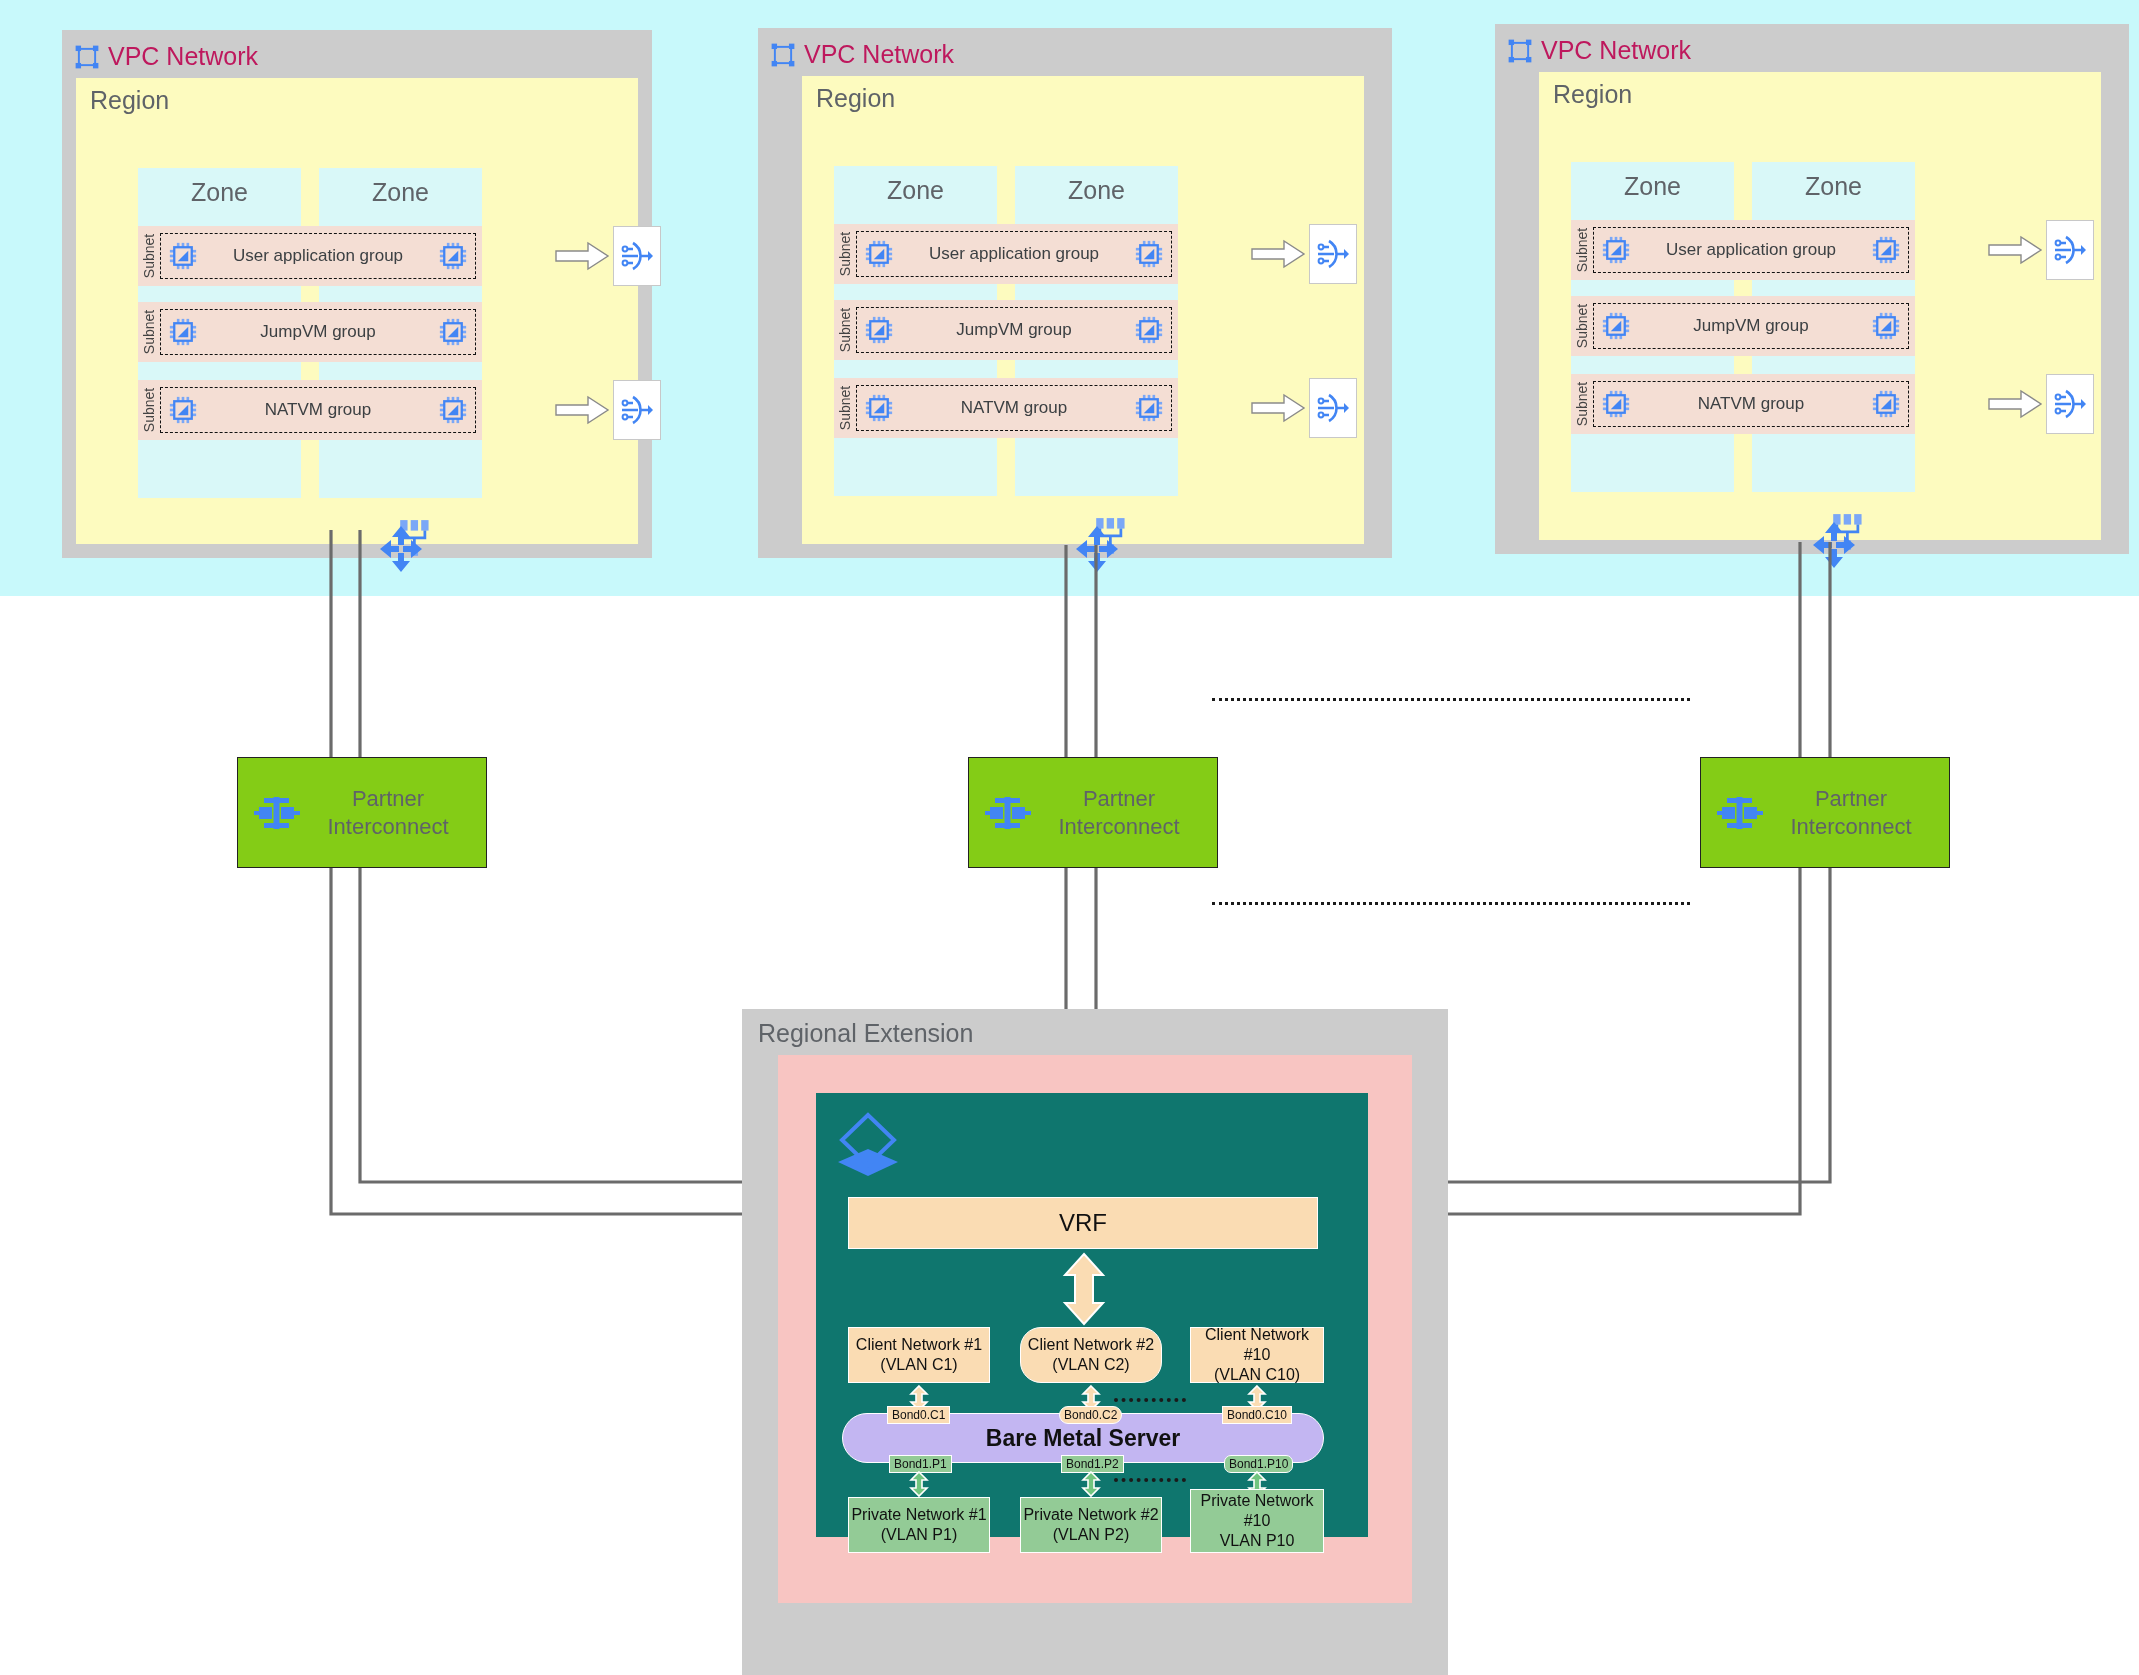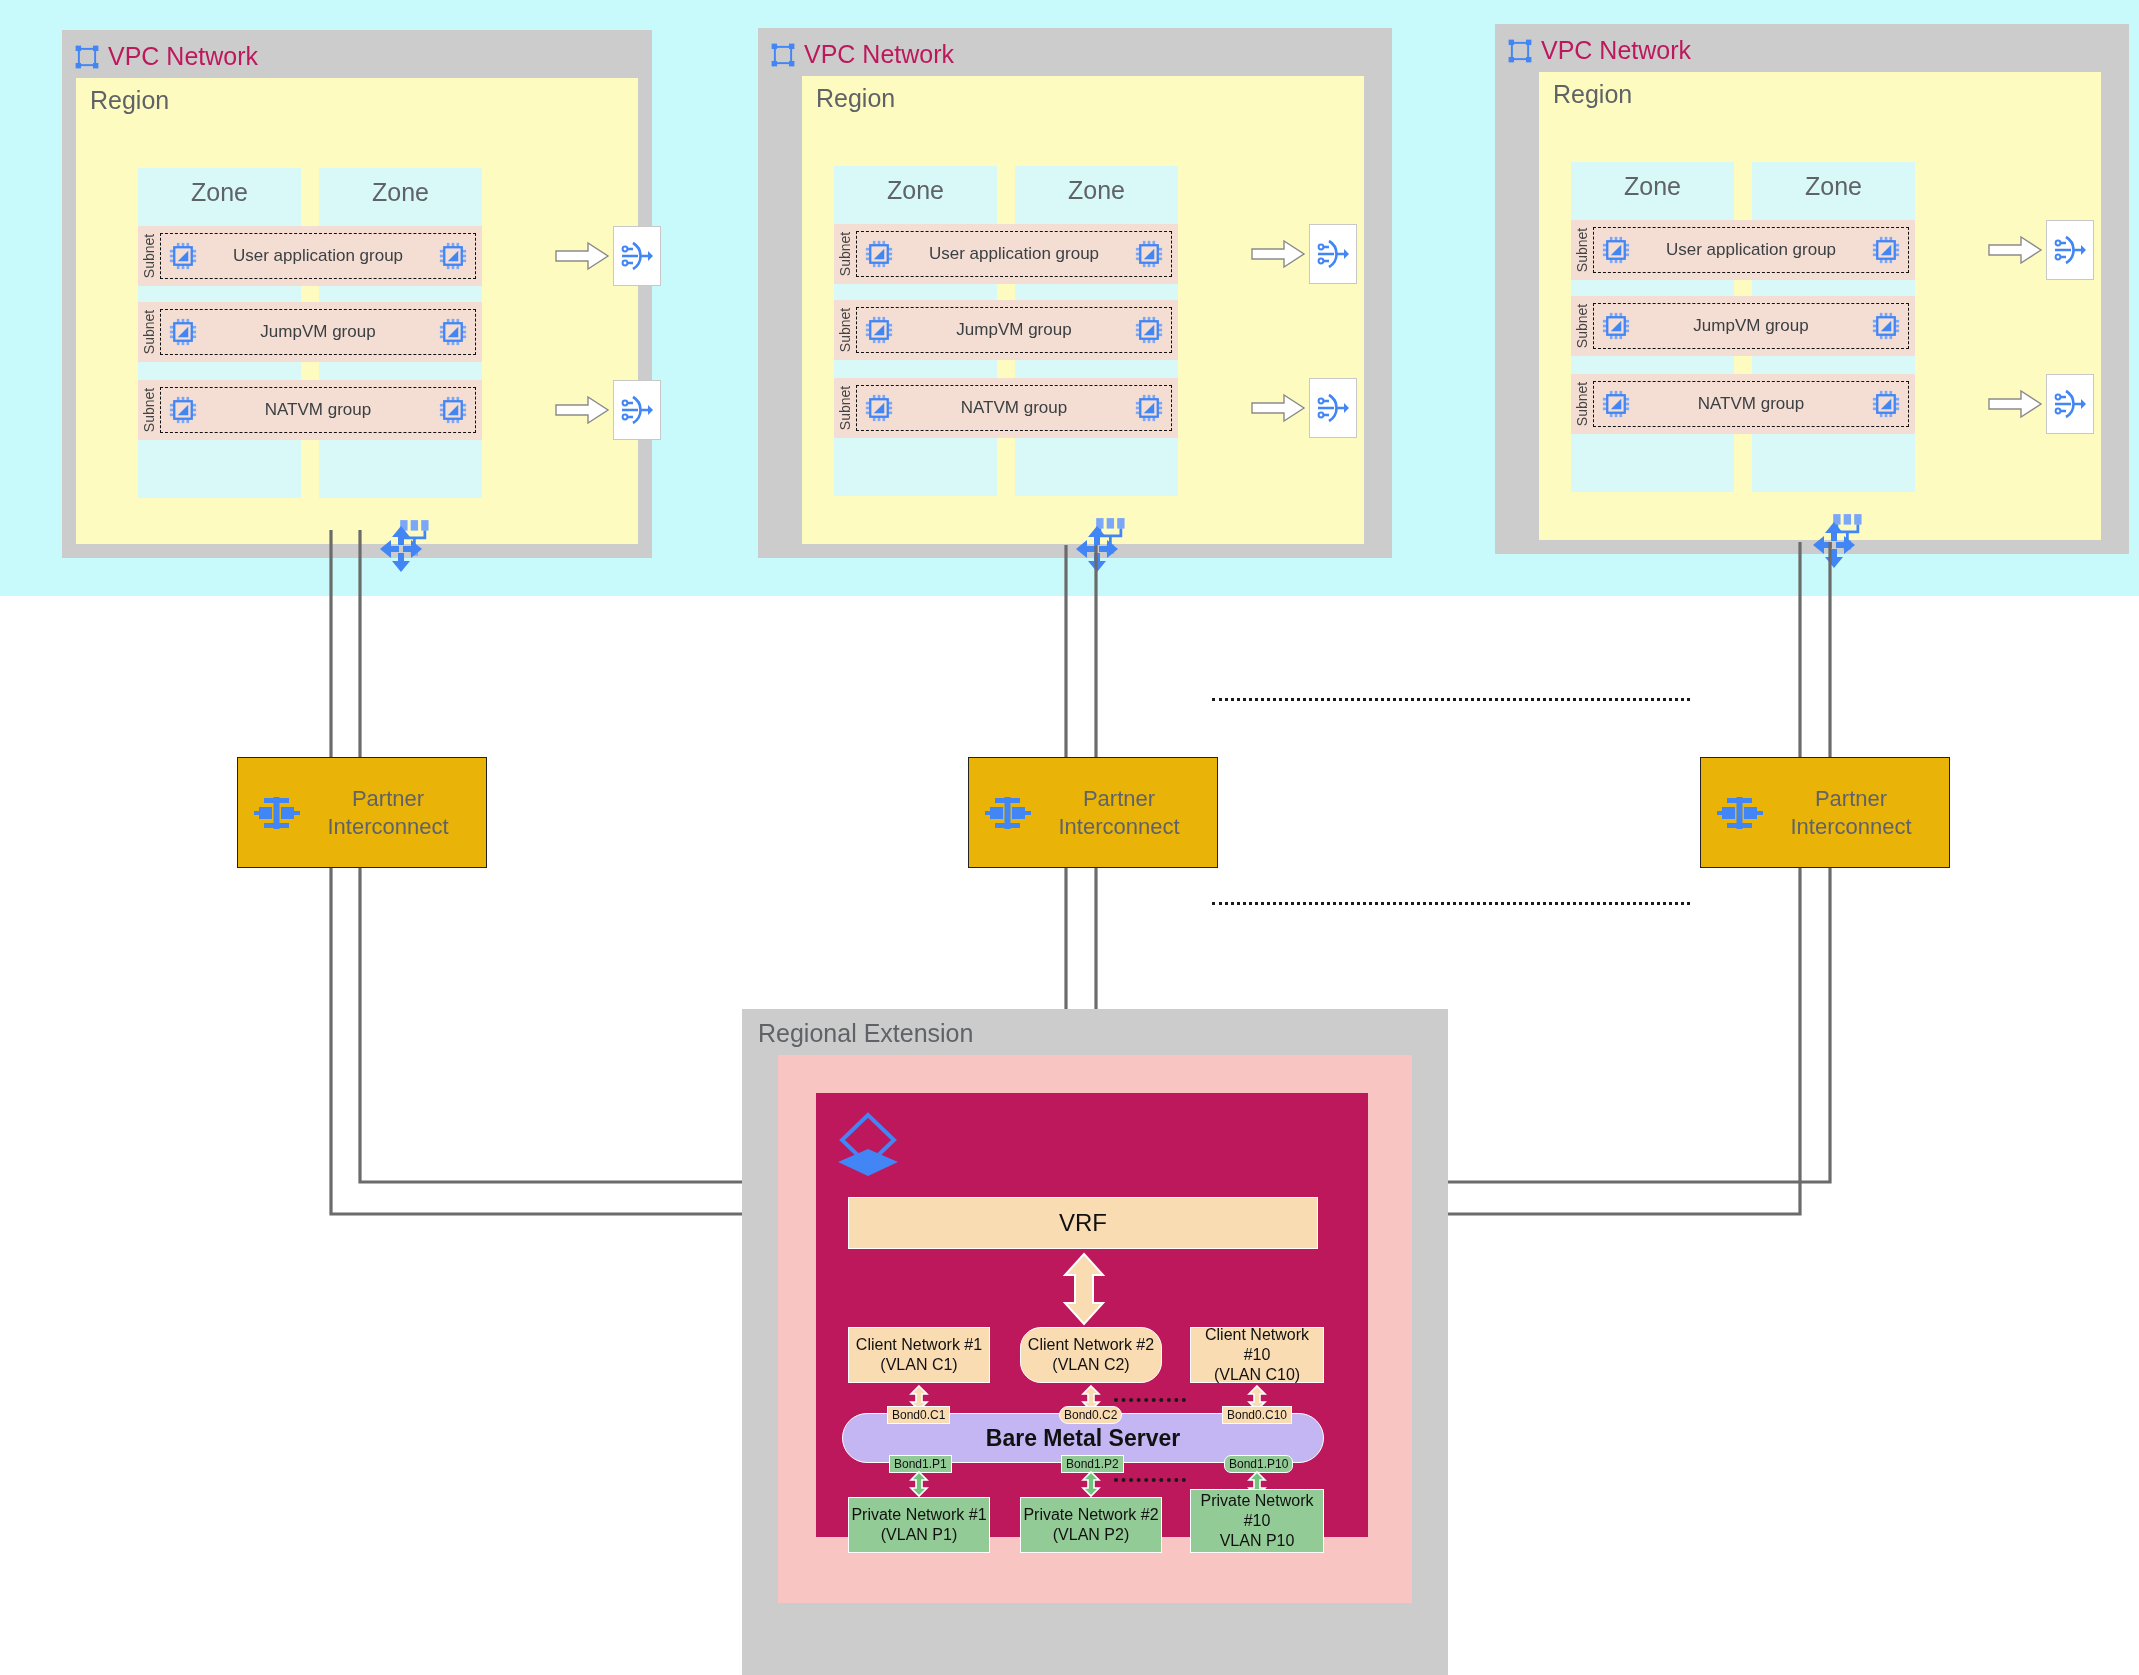--- a/index.html
+++ b/index.html
@@ -50,7 +50,7 @@
   .natbox{background:#ffffff;border:1px solid #c8c8c8;display:flex;align-items:center;justify-content:center;}
 
   
-  .pi-box{background:#eab308;border:1.8px solid #222;display:flex;align-items:center;}
+  .pi-box{background:#84cc16;border:1.8px solid #222;display:flex;align-items:center;}
   .pi-icon{width:46px;height:40px;flex:0 0 46px;margin-left:16px;}
   .pi-label{flex:1;text-align:center;font-size:22px;color:#5f6368;line-height:1.25;padding-right:10px;}
 

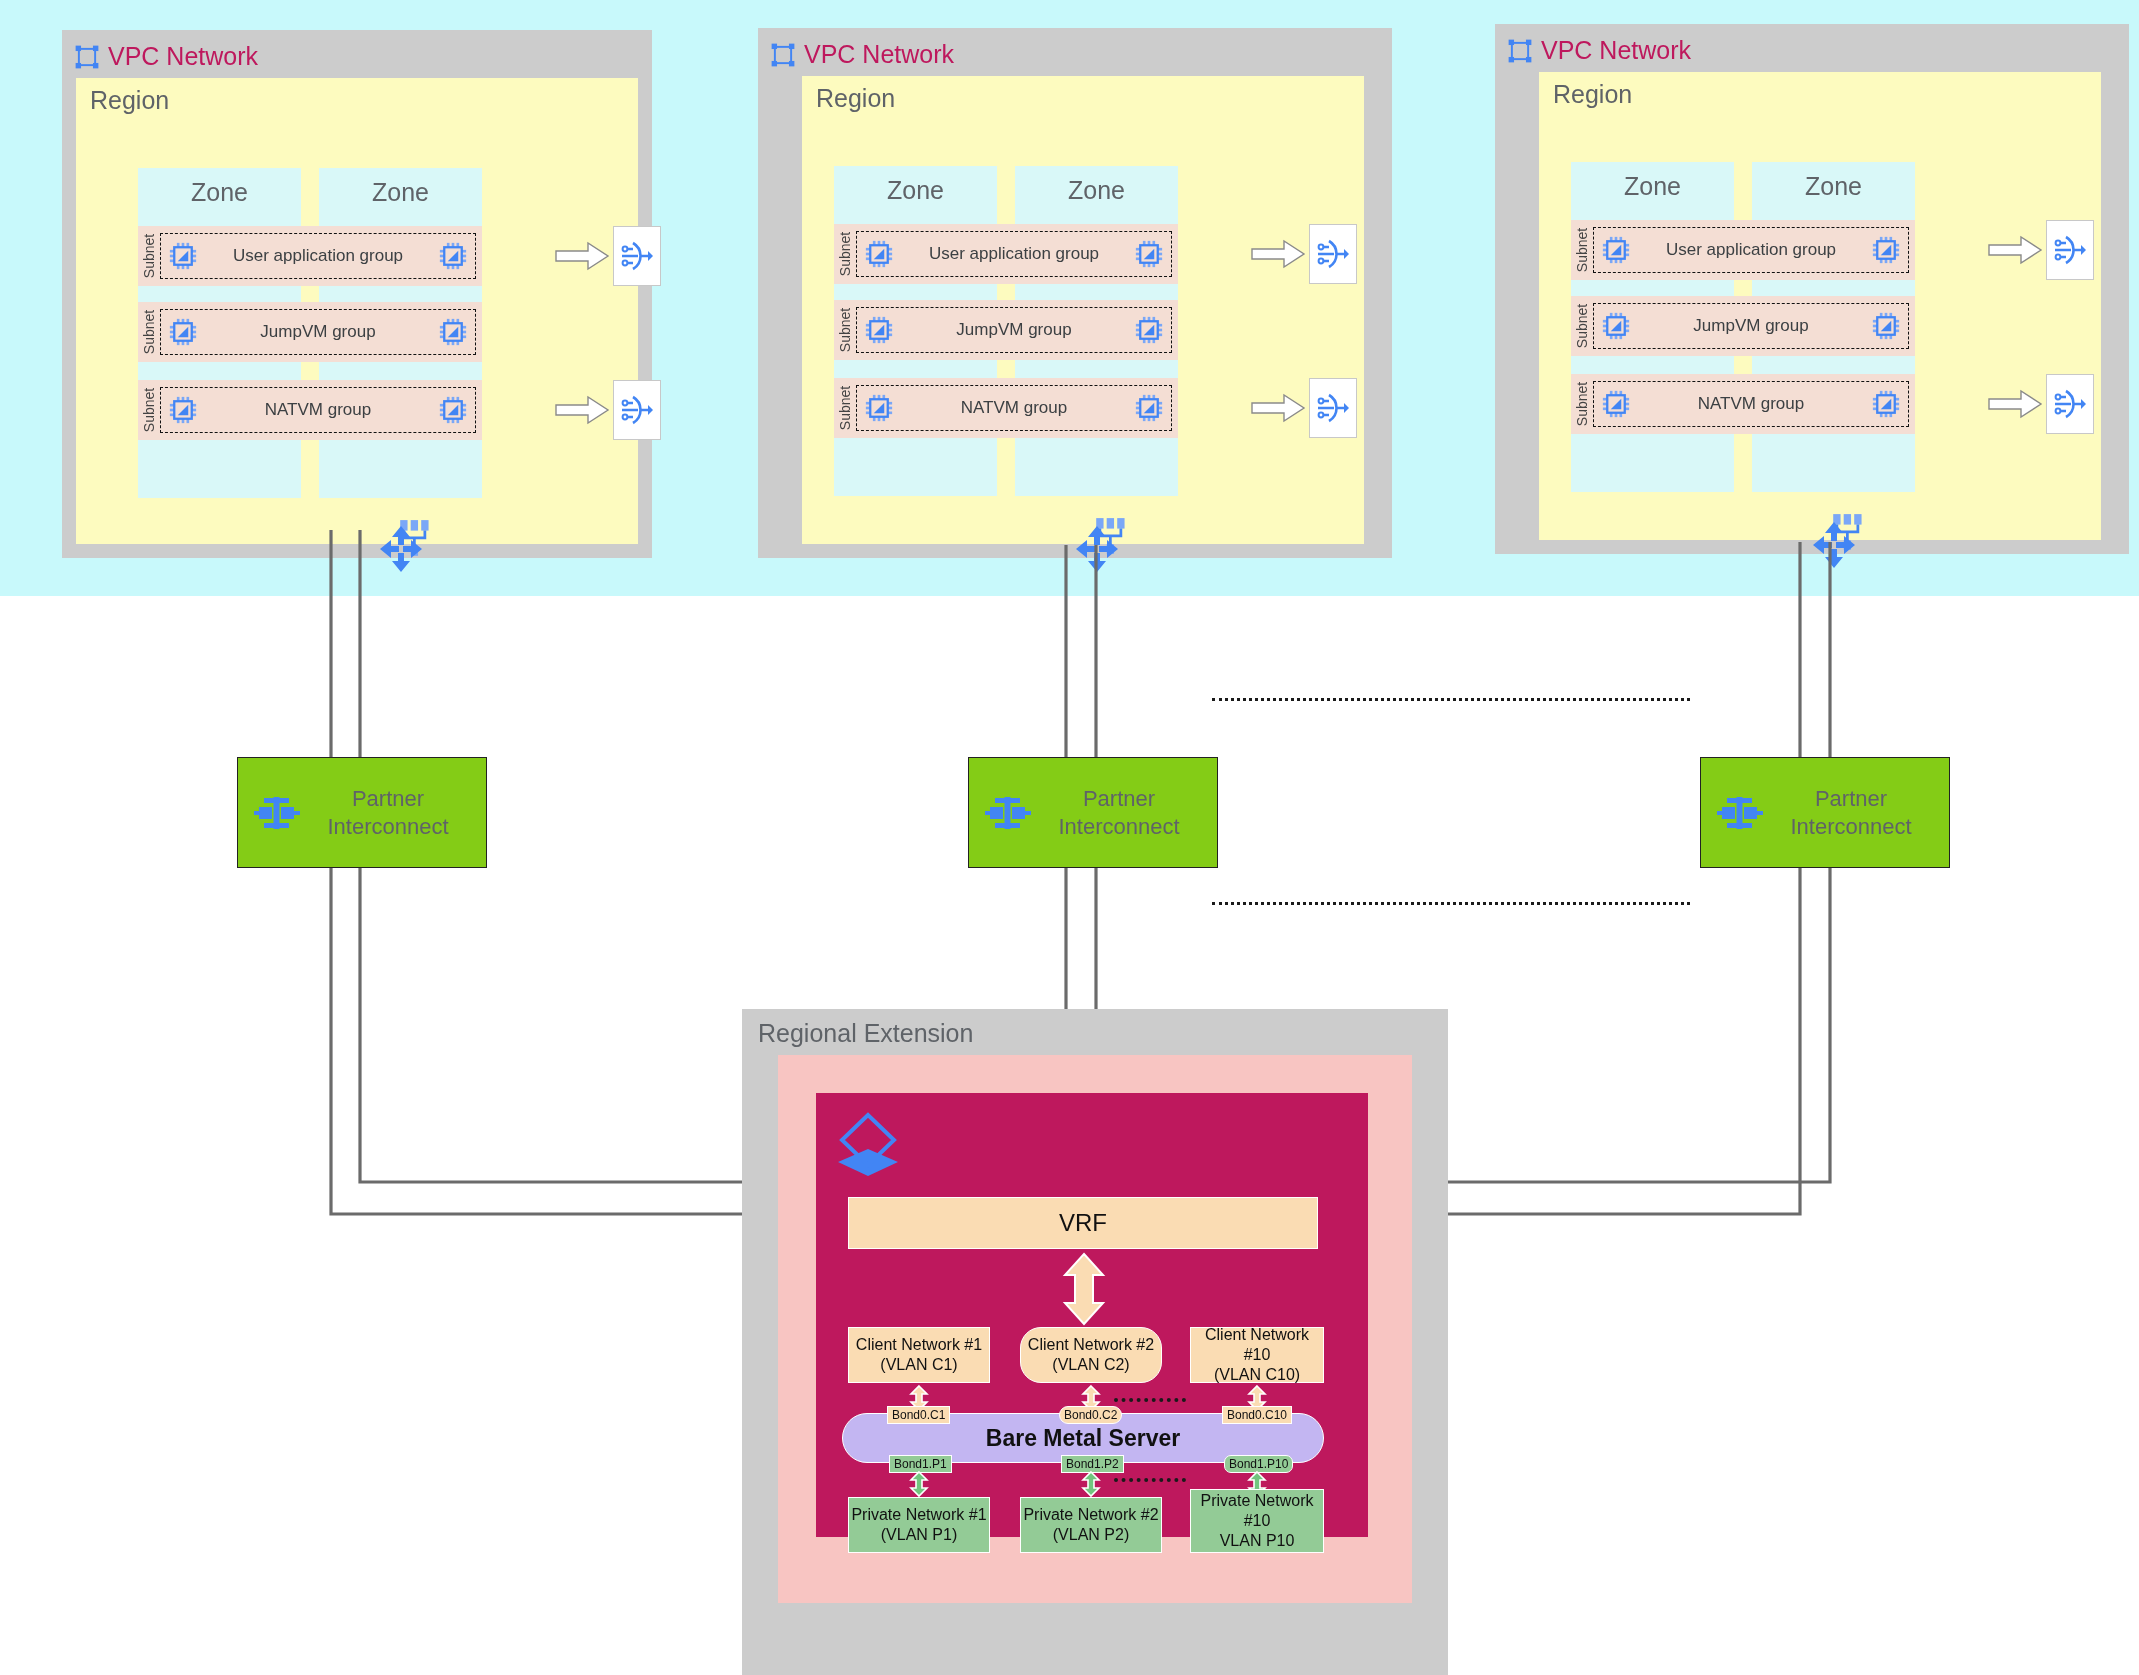--- a/index.html
+++ b/index.html
@@ -58,7 +58,7 @@
   #re-gray{background:#cccccc;}
   #re-title{position:absolute;left:16px;top:10px;font-size:25px;color:#5f6368;}
   #re-pink{background:#f8c5c2;}
-  #re-cyan{background:#be185d;}
+  #re-cyan{background:#0f766e;}
 
   #vrf{
     background:#fadcb3;border:1.6px solid #ffffff;

